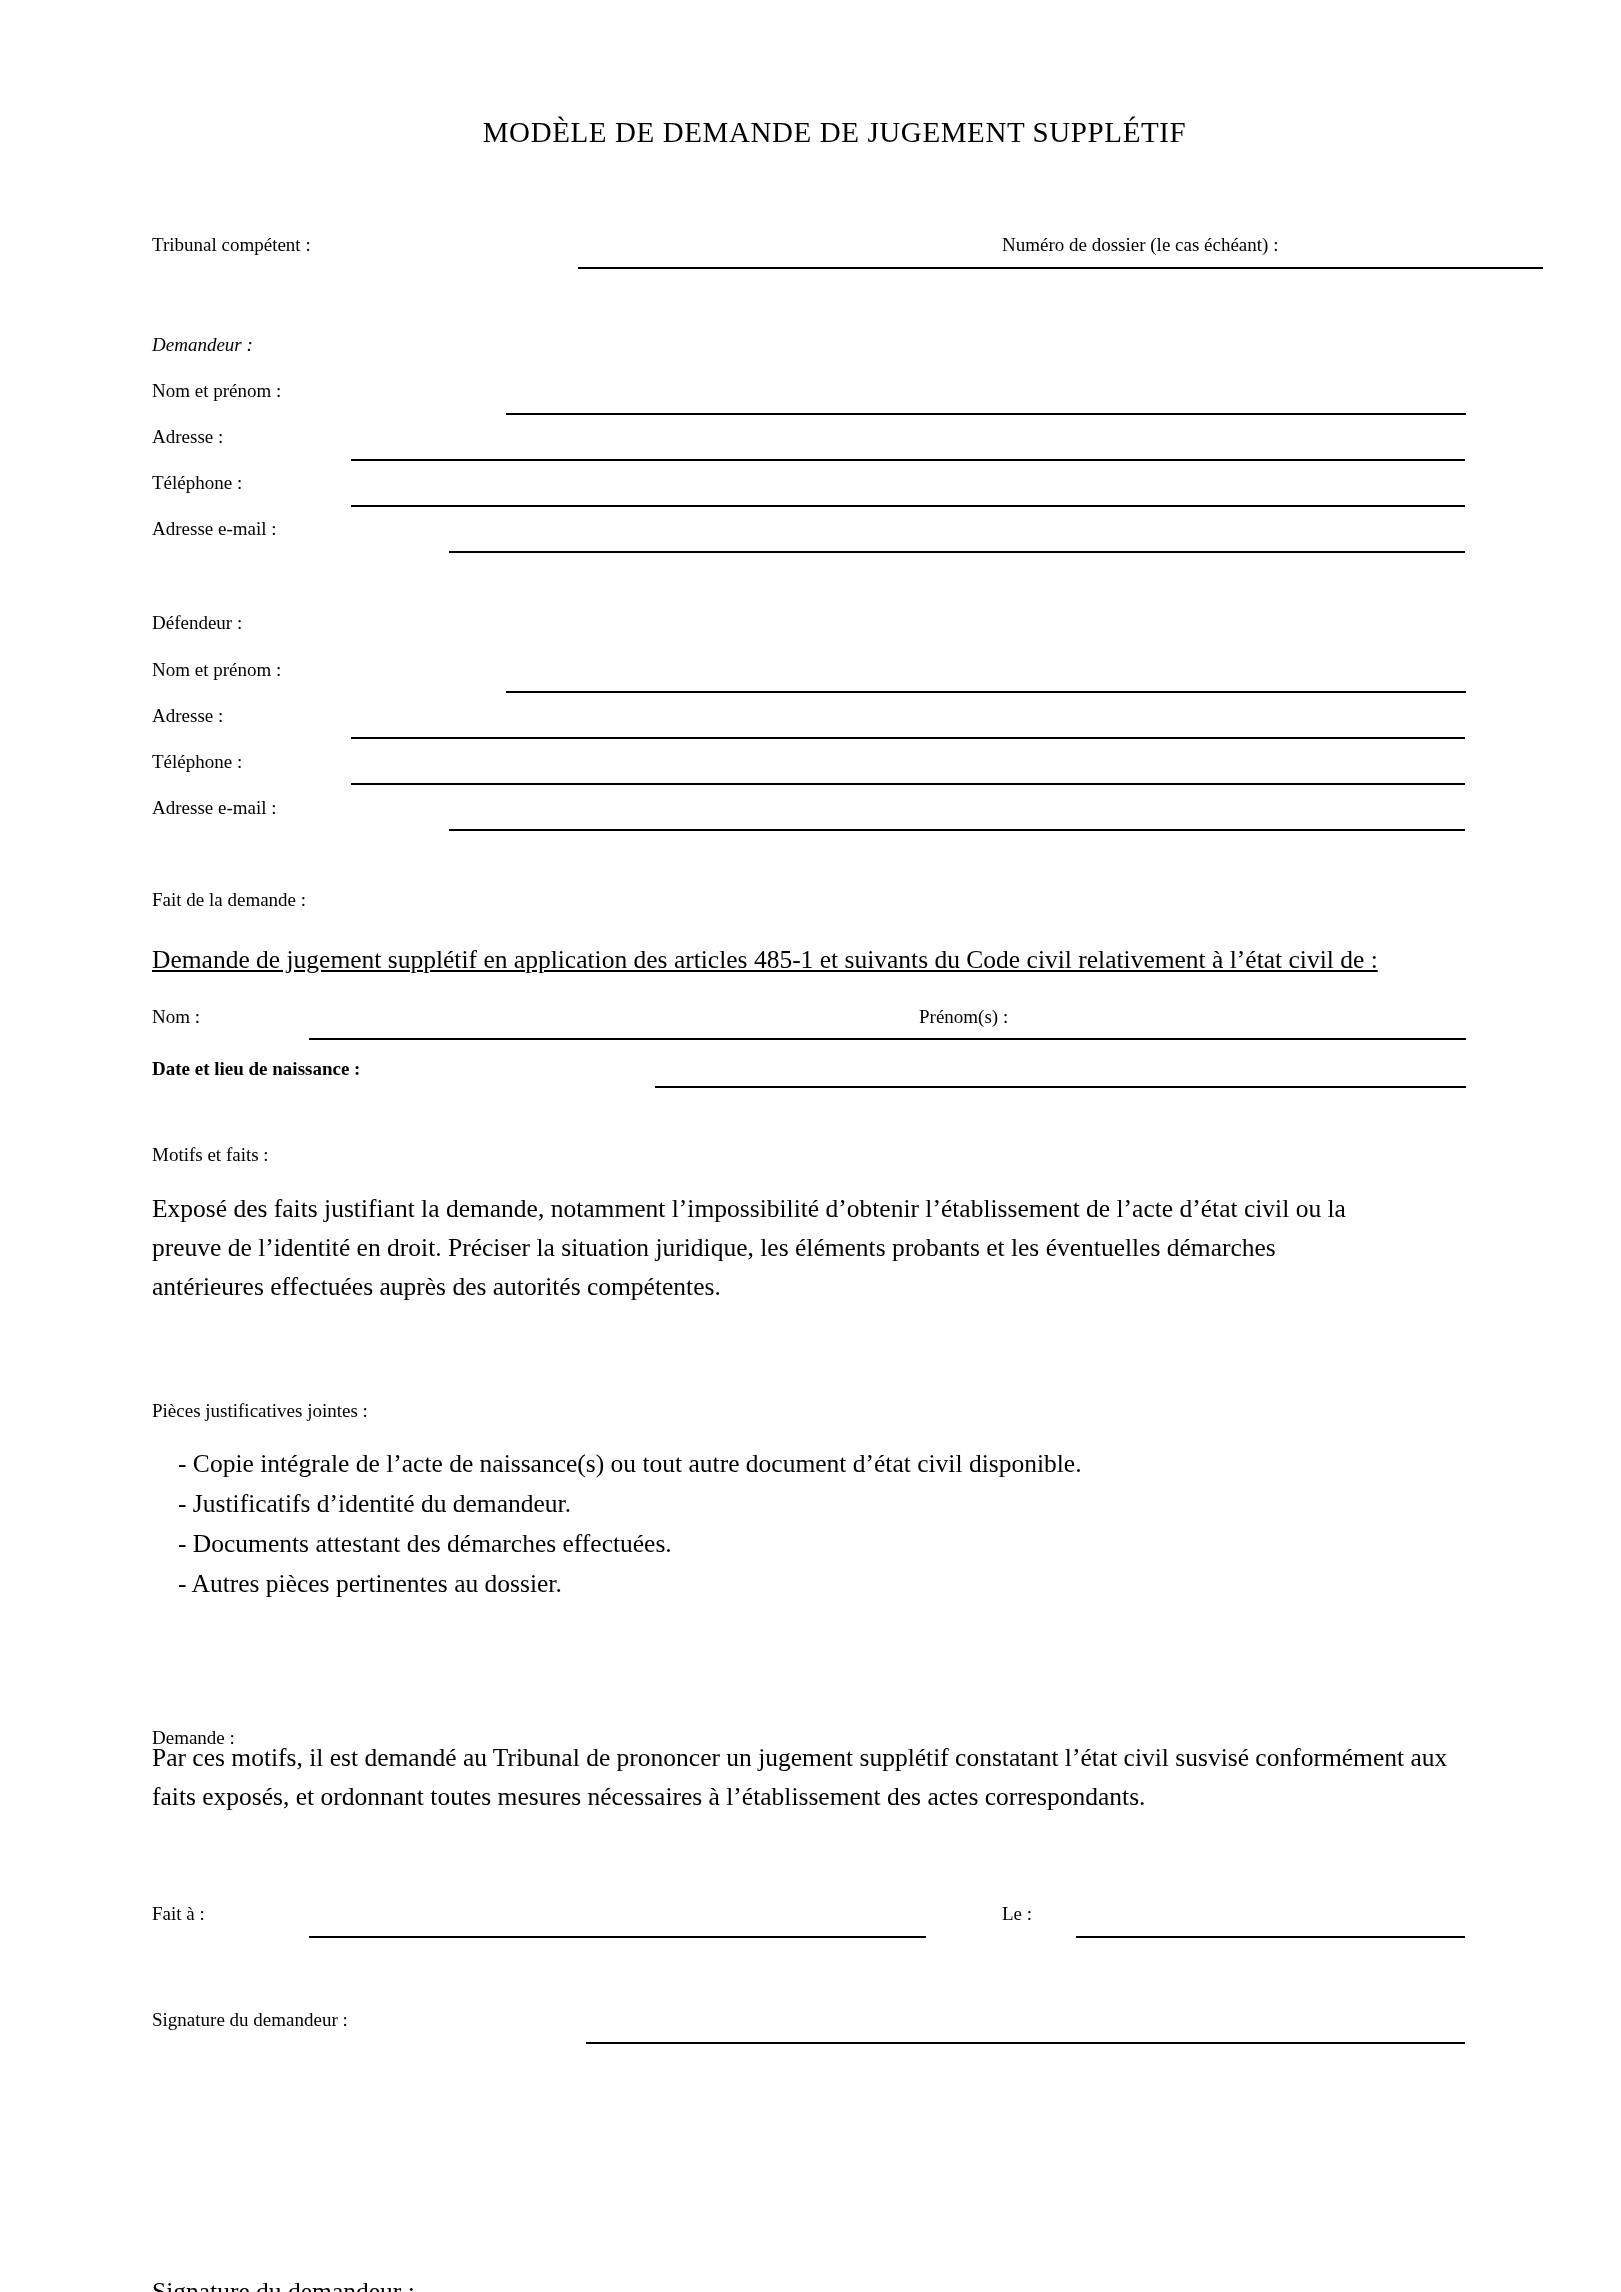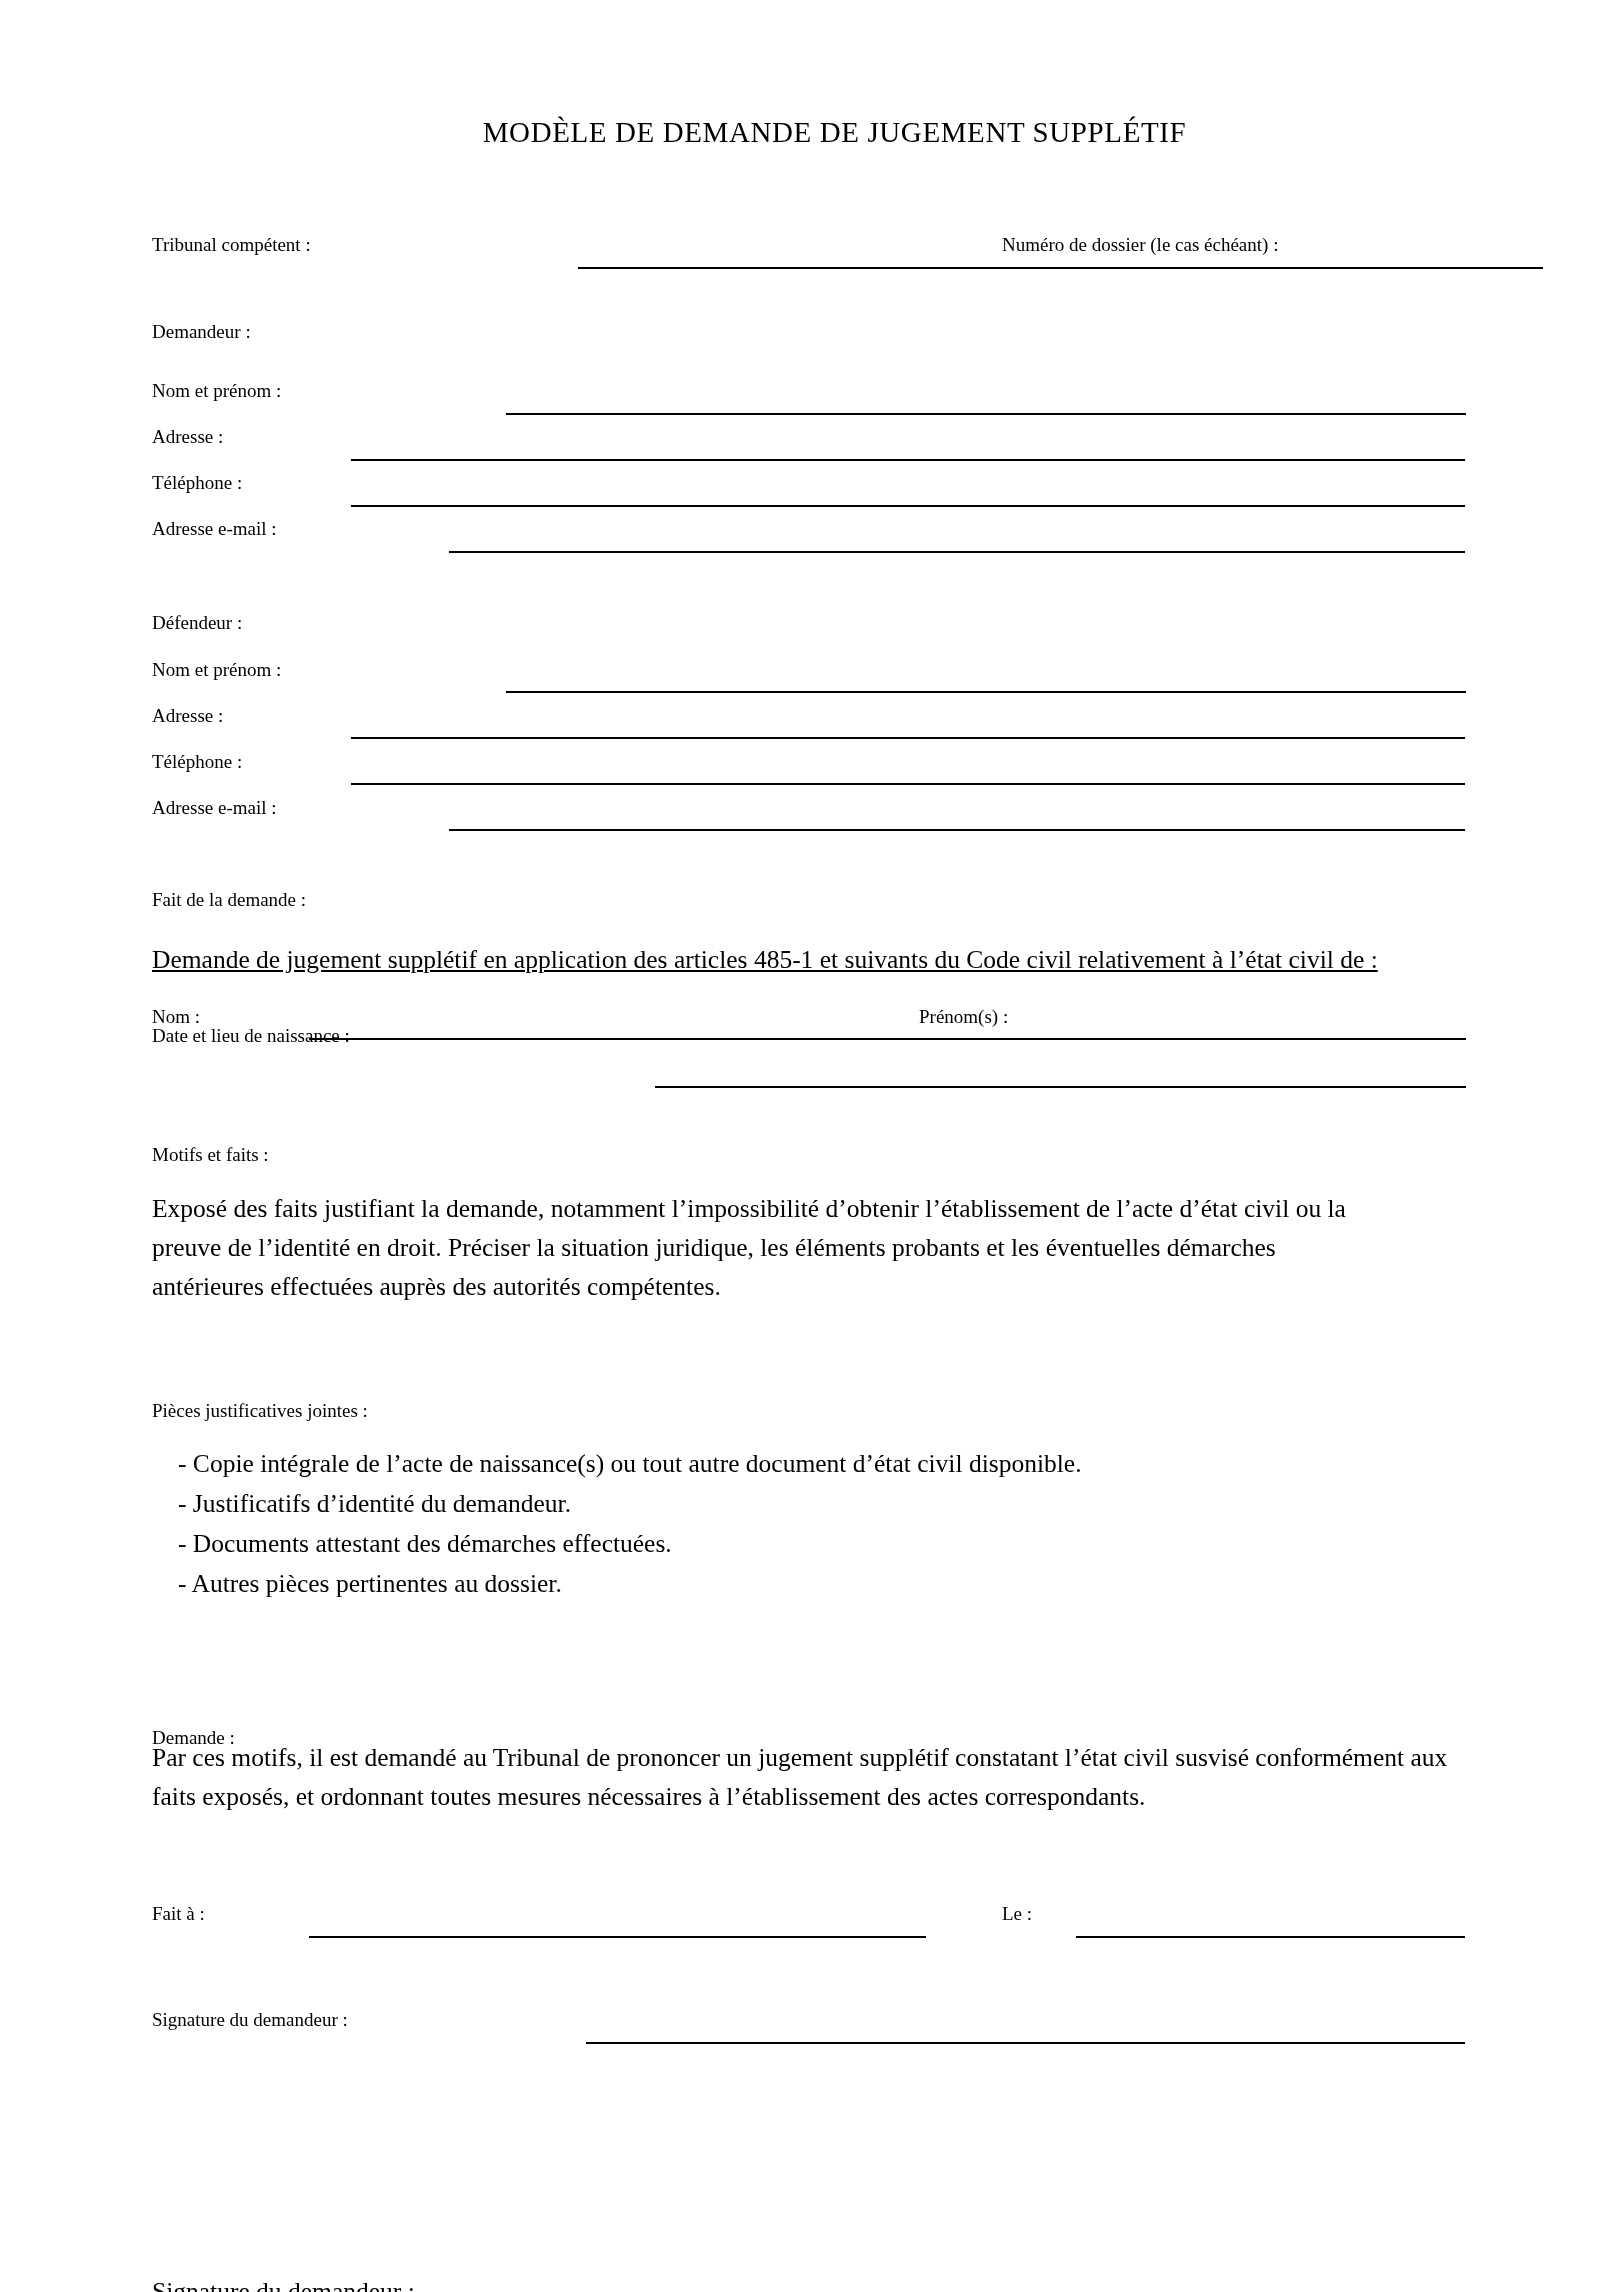--- a/index.html
+++ b/index.html
@@ -74,7 +74,7 @@
   <div class="rule" style="left:578px; top:267px; width:965px;"></div>
   <div class="lbl" style="left:1002px; top:235px;">Numéro de dossier (le cas échéant) :</div>
 
-  <div class="lbl" style="left:152px; top:322px;">Demandeur :</div>
+  <div class="lbl" style="left:152px; top:335px;font-style:italic;">Demandeur :</div>
 
   <div class="lbl" style="left:152px; top:381px;">Nom et prénom :</div>
   <div class="rule" style="left:506px; top:413px; width:960px;"></div>

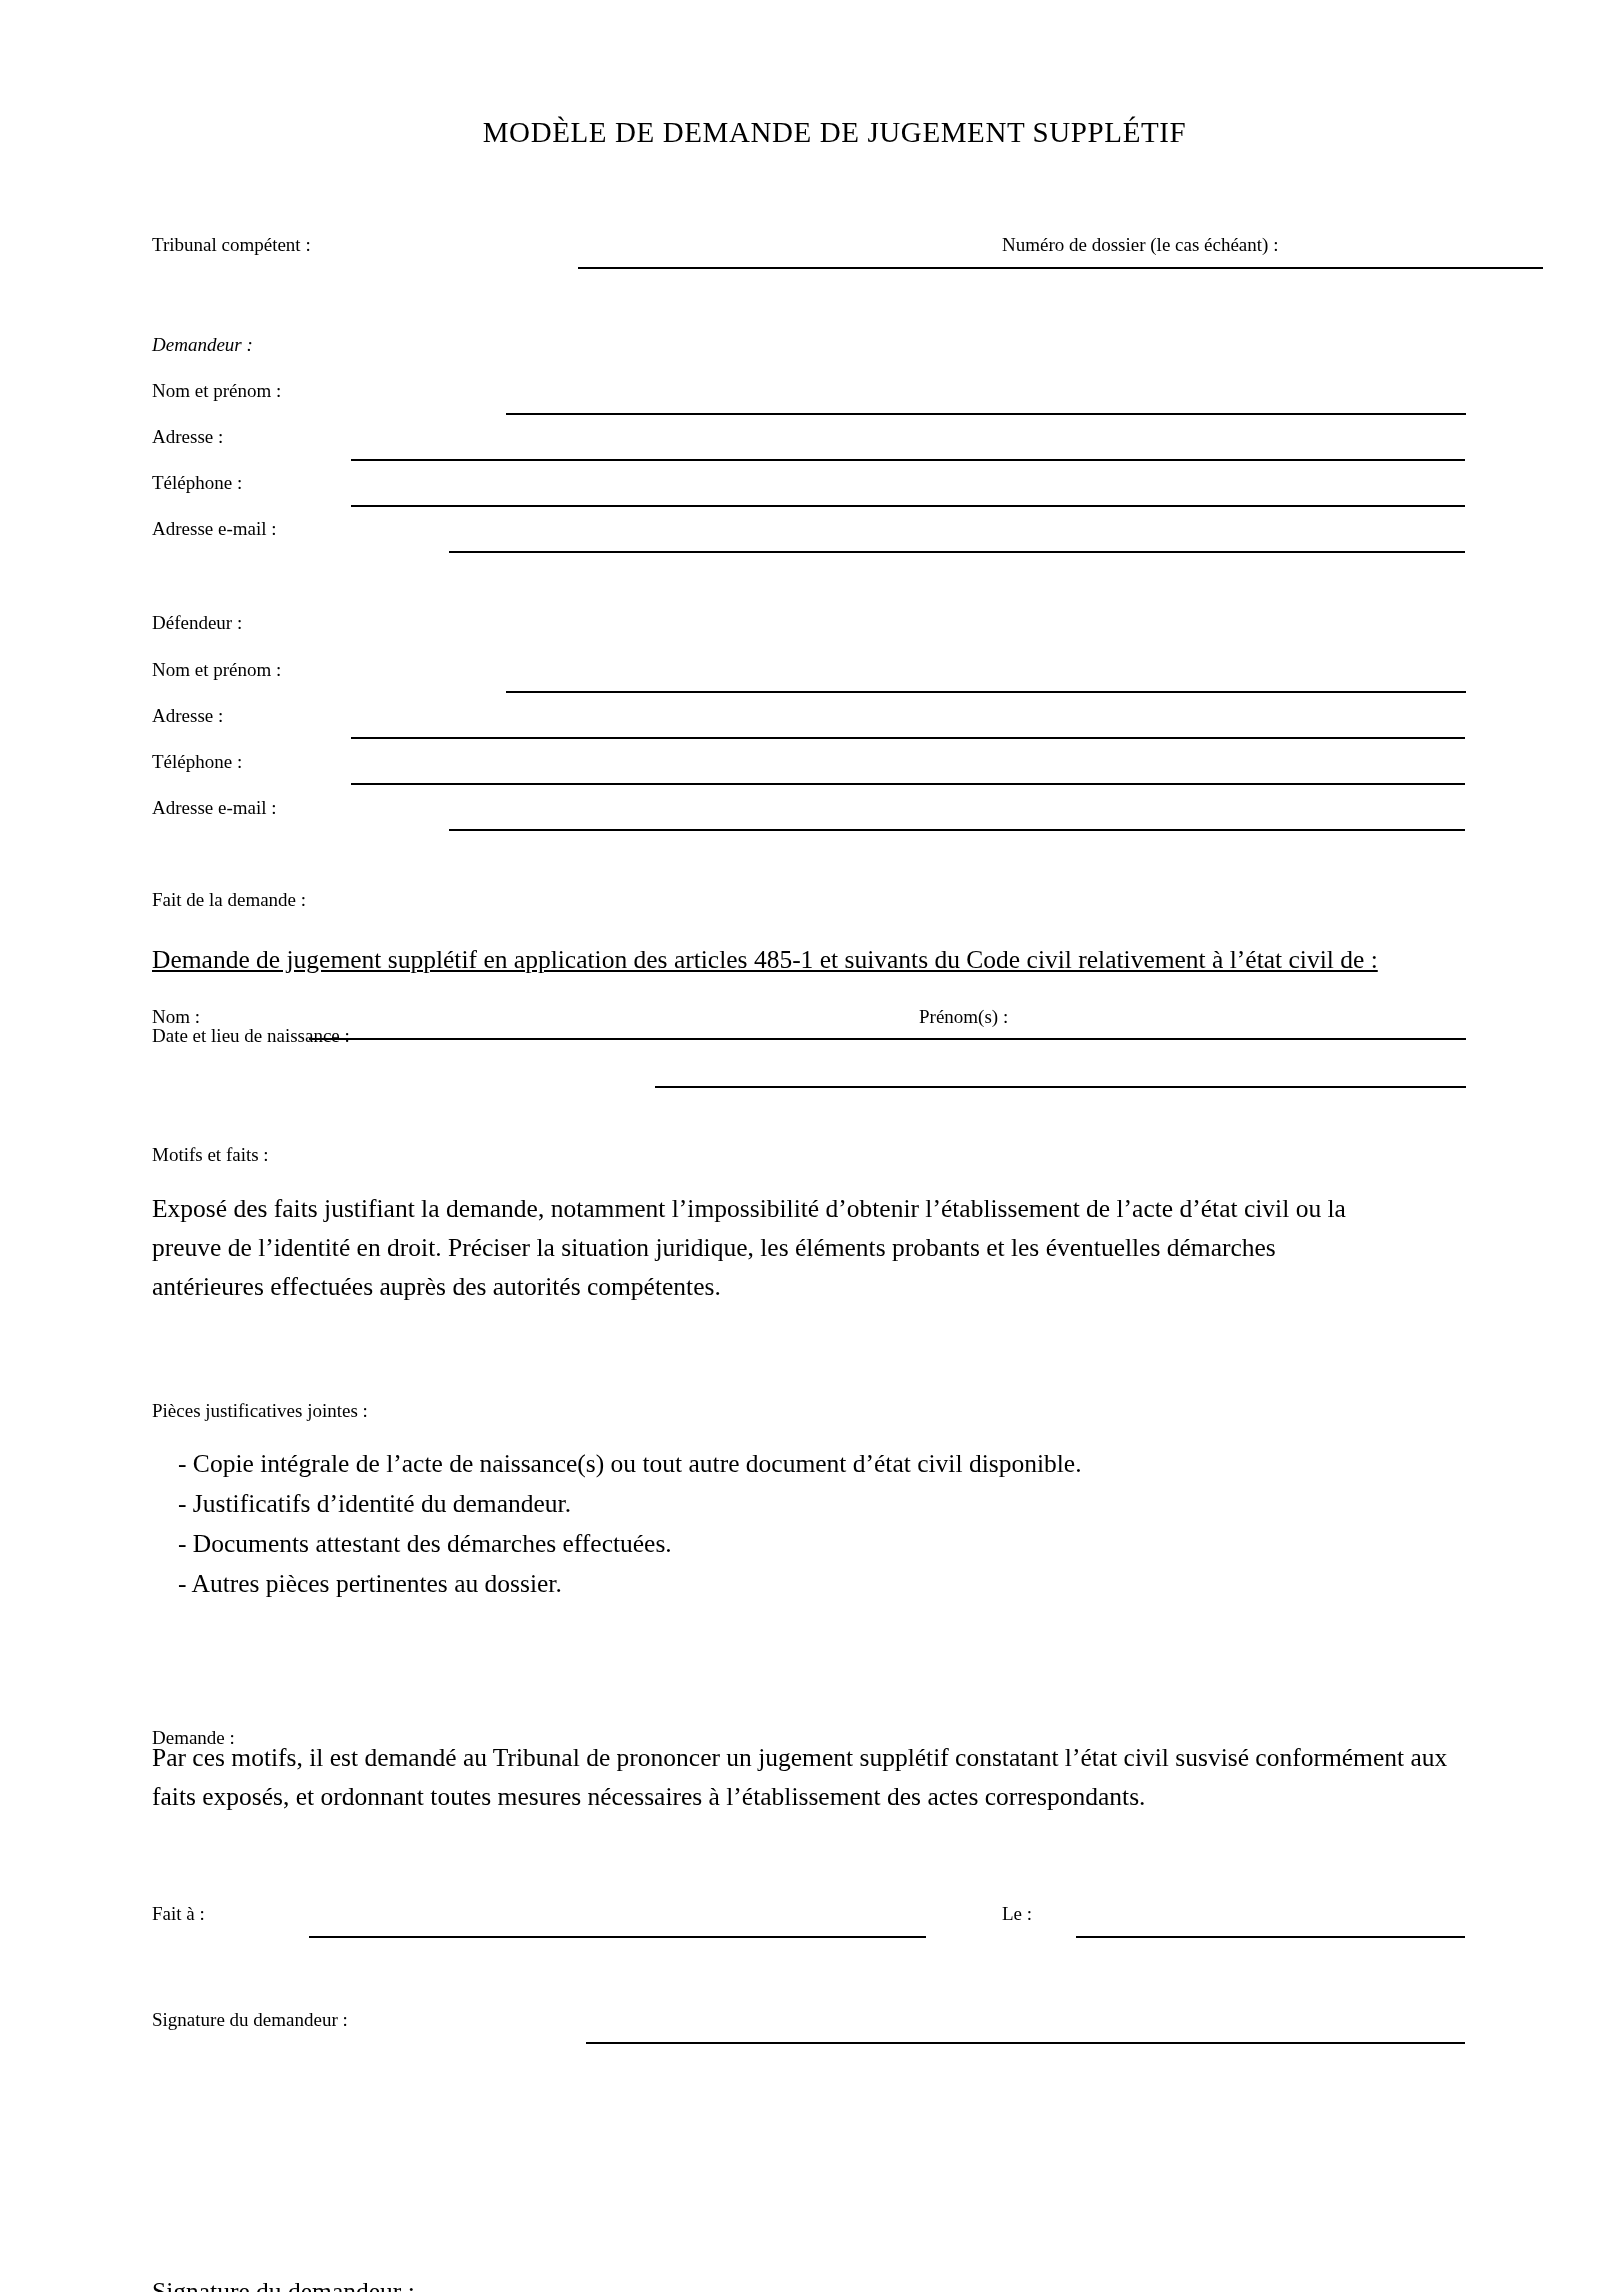--- a/index.html
+++ b/index.html
@@ -109,7 +109,7 @@
   <div class="rule" style="left:309px; top:1038px; width:1157px;"></div>
   <div class="lbl" style="left:919px; top:1007px;">Prénom(s) :</div>
 
-  <div class="lbl" style="left:152px; top:1026px;">Date et lieu de naissance :</div>
+  <div class="lbl" style="left:152px; top:1059px;font-weight:bold;">Date et lieu de naissance :</div>
   <div class="rule" style="left:655px; top:1086px; width:811px;"></div>
 
   <div class="lbl" style="left:152px; top:1145px;">Motifs et faits :</div>

